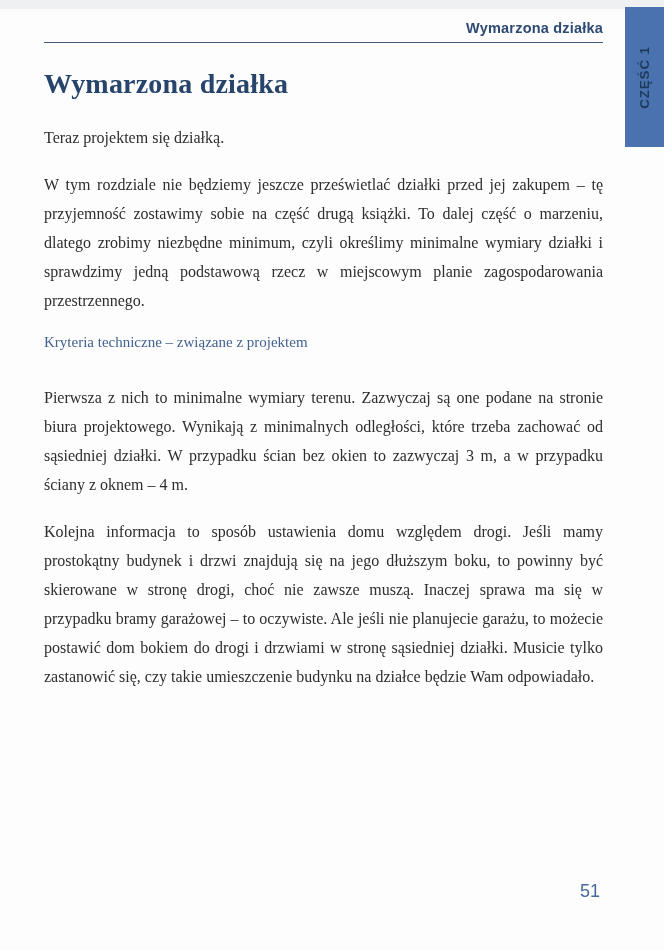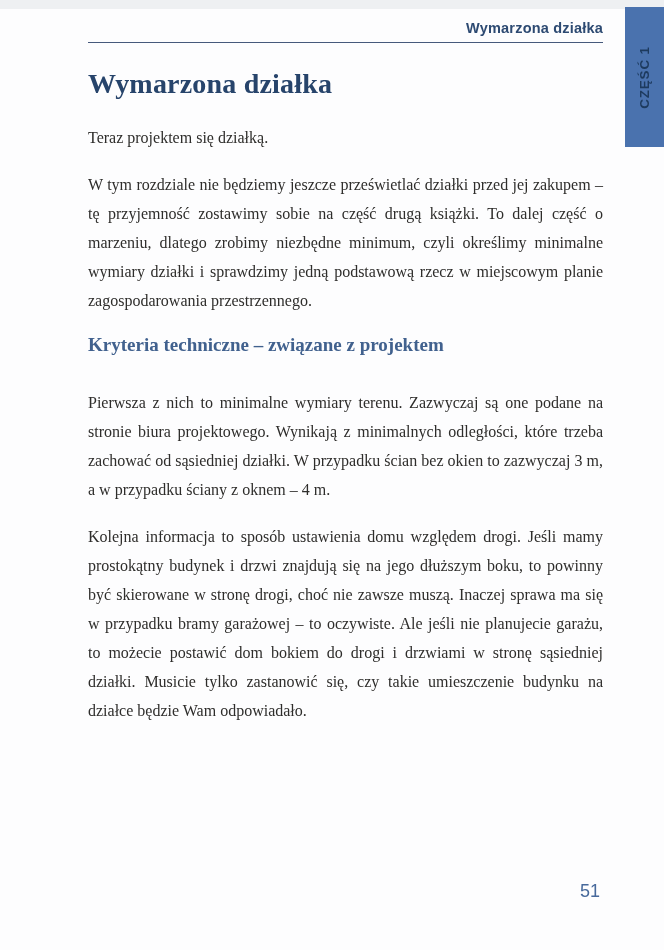--- a/index.html
+++ b/index.html
@@ -39,7 +39,7 @@
     color: var(--tab-text, #1d3a5e);
   }
   .content {
-    padding: 20px 61px 0 88px;
+    padding: 20px 61px 0 44px;
   }
   .running-header {
     text-align: right;

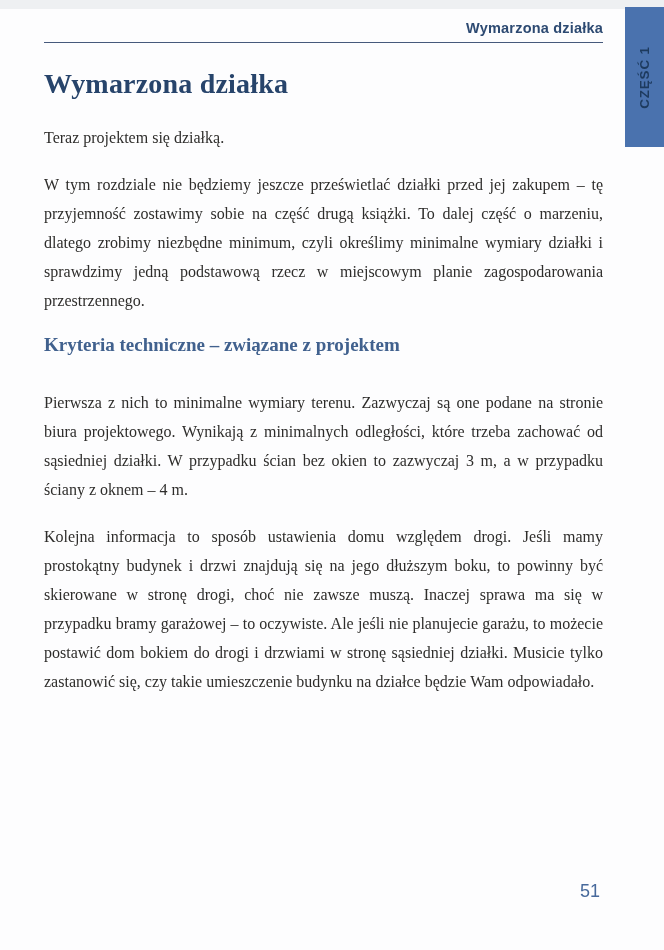--- a/index.html
+++ b/index.html
@@ -71,9 +71,9 @@
     margin: 0 0 18px 0;
   }
   .section-heading {
-    font-size: 19px;
+    font-size: 15px;
     line-height: 1.25;
-    font-weight: 700;
+    font-weight: 400;
     color: var(--heading-blue, #41618e);
     margin: 12px 0 32px 0;
   }

